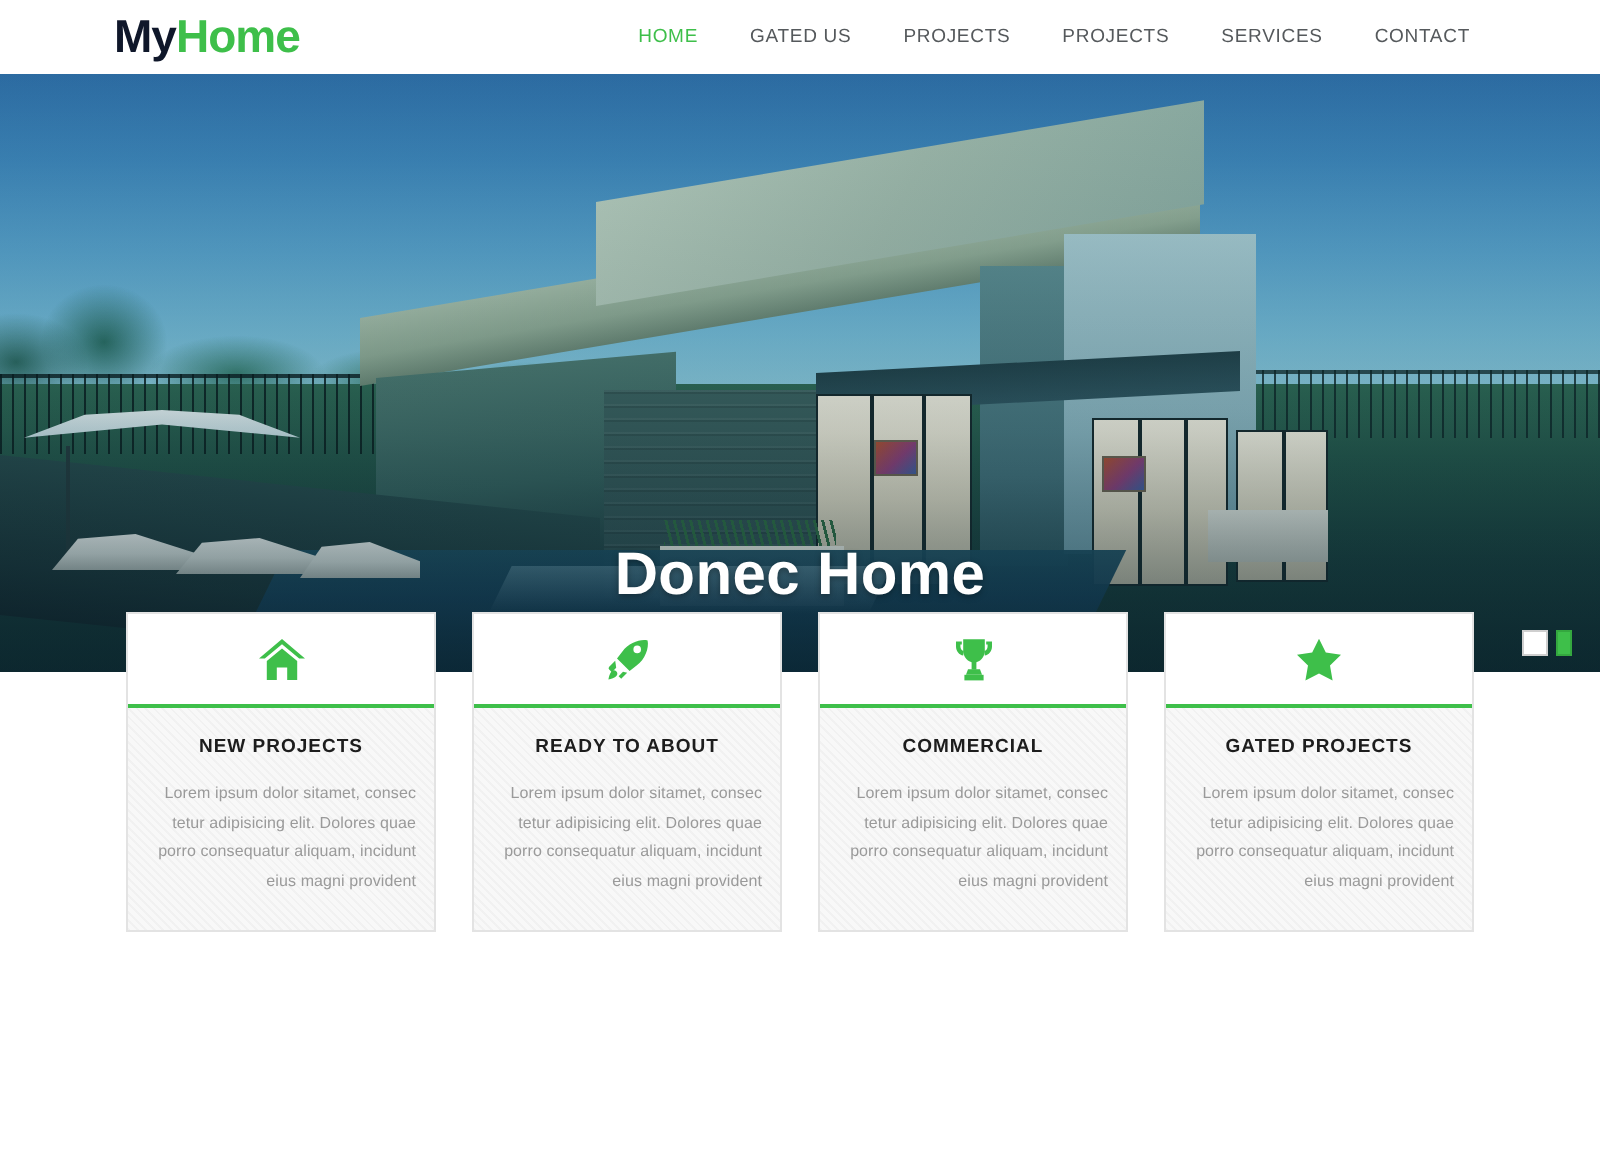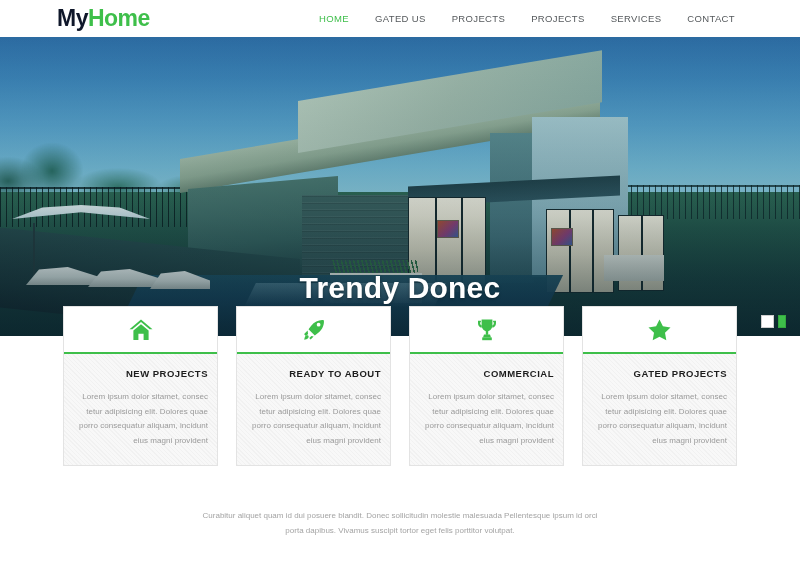--- a/index.html
+++ b/index.html
@@ -460,7 +460,7 @@
 
   <div class="hero-overlay"></div>
 
-  <h1 class="hero-title">Trendy Donec</h1>
+  <h1 class="hero-title">Donec Home</h1>
 </section>
 
 <div class="slider-nav">

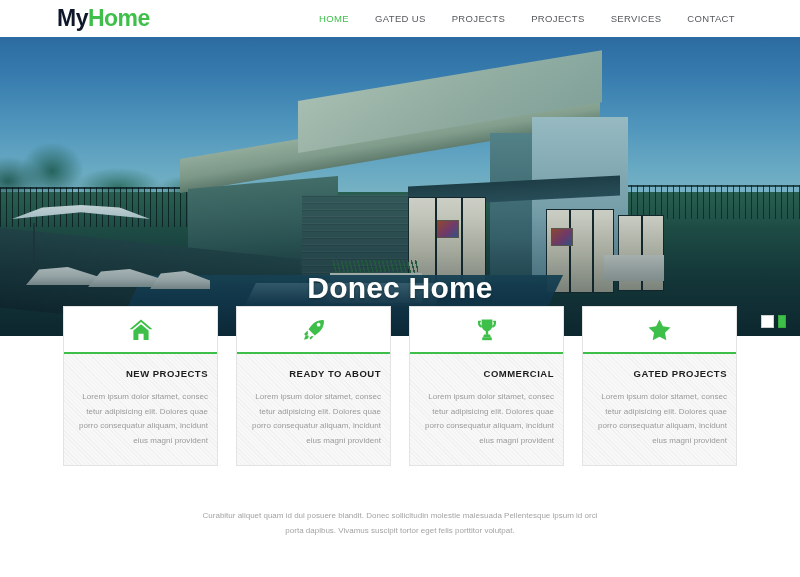--- a/index.html
+++ b/index.html
@@ -360,7 +360,6 @@
     color: #1d1d1d;
     margin-bottom: 10px;
     line-height: 12px;
-    text-align: right;
   }
   .feature-text {
     font-size: 8px;

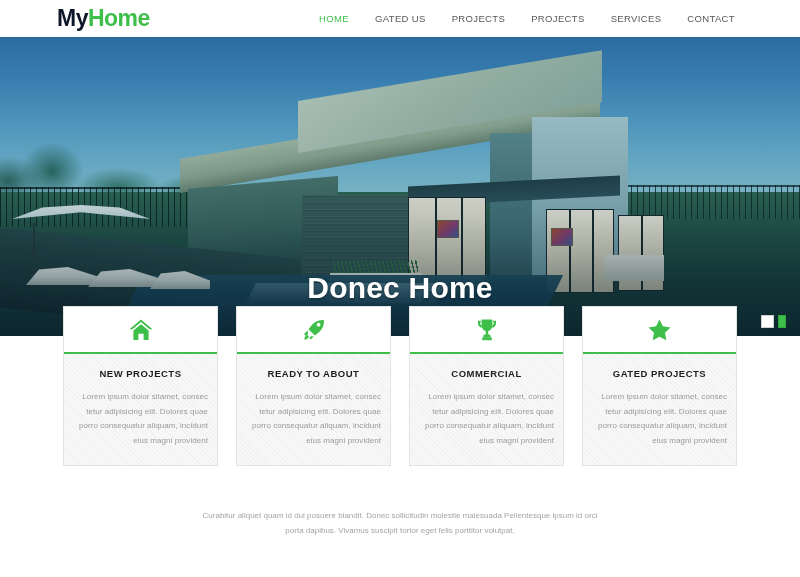--- a/index.html
+++ b/index.html
@@ -529,7 +529,6 @@
 </section>
 
 <section class="trending">
-  <p class="trending-desc">Curabitur aliquet quam id dui posuere blandit. Donec sollicitudin molestie malesuada Pellentesque ipsum id orci porta dapibus. Vivamus suscipit tortor eget felis porttitor volutpat.</p>
 </section>
 
 </body></html>

